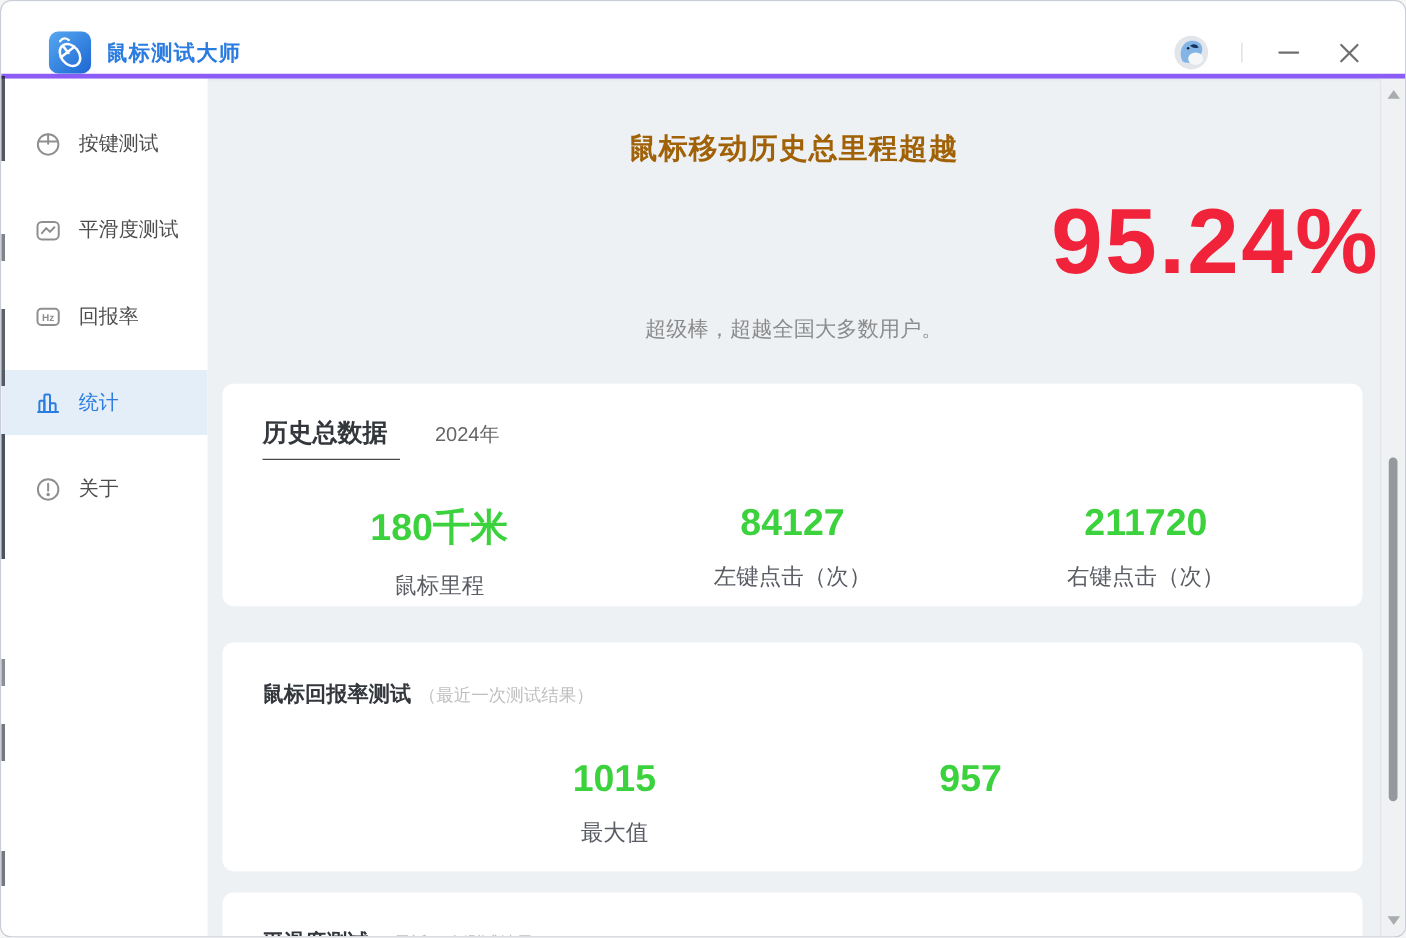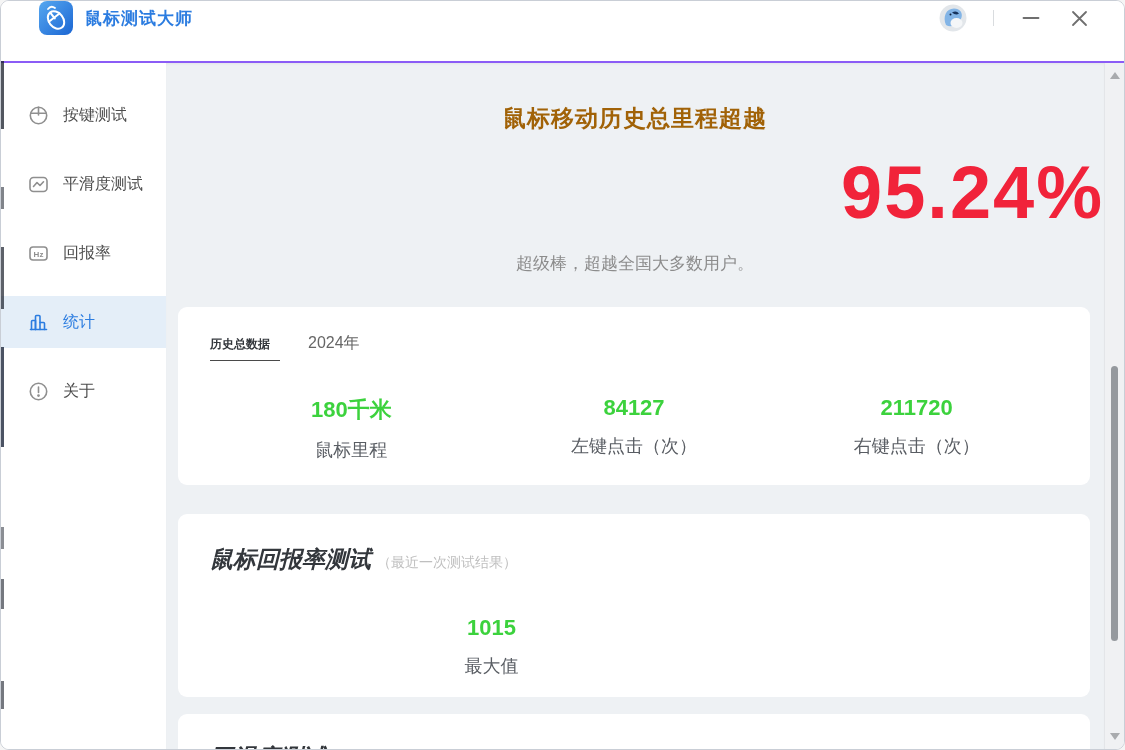--- a/index.html
+++ b/index.html
@@ -24,7 +24,7 @@
   }
 
   
-  .titlebar { height:62px; background:#fff; display:flex; align-items:flex-start; justify-content:space-between; padding:0 28px 0 38px; border-bottom:2px solid #8b5cf6; }
+  .titlebar { height:62px; background:#fff; display:flex; align-items:flex-end; justify-content:space-between; padding:0 28px 0 38px; border-bottom:4px solid #8b5cf6; }
   .brand { display:flex; align-items:center; gap:12px; }
   .app-logo { width:34px; height:34px; display:block; }
   .app-title { font-size:17px; font-weight:bold; color:#2b7ce0; letter-spacing:1px; }

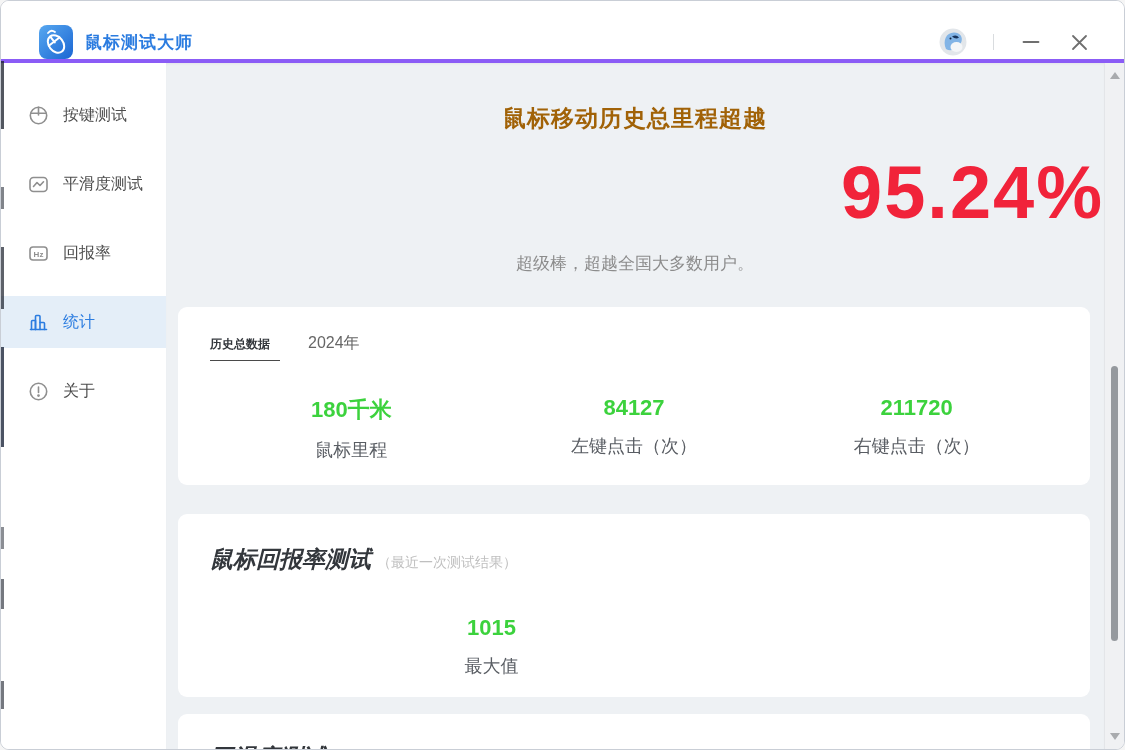--- a/index.html
+++ b/index.html
@@ -54,7 +54,7 @@
   .card2 { margin-top:29px; height:183px; padding:30px 32px 0; }
   .card3 { margin-top:17px; height:120px; padding:28px 32px 0; }
   .tabs { display:flex; align-items:baseline; }
-  .tab-main { font-size:12px; font-weight:bold; color:#33373c; padding:0 10px 7px 0; border-bottom:1.5px solid #4a4a4a; cursor:pointer; }
+  .tab-main { font-size:20px; font-weight:bold; color:#33373c; padding:0 10px 7px 0; border-bottom:1.5px solid #4a4a4a; cursor:pointer; }
   .tab-year { font-size:16px; color:#666; margin-left:28px; cursor:pointer; }
   .stats-row { display:flex; margin-top:34px; }
   .stats-row .stat { flex:1; text-align:center; }

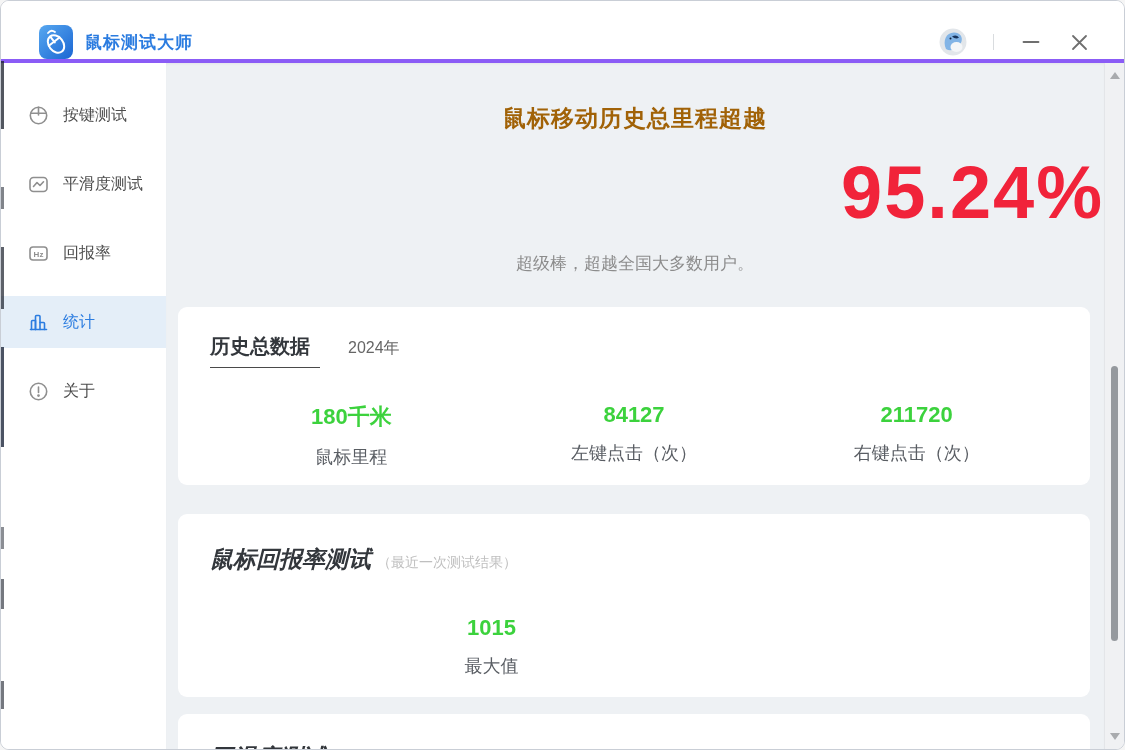--- a/index.html
+++ b/index.html
@@ -60,7 +60,7 @@
   .stats-row .stat { flex:1; text-align:center; }
   .stats-row.two { justify-content:center; margin-top:40px; }
   .stats-row.two .stat { flex:0 0 285px; }
-  .stat-value { font-size:22px; font-weight:bold; color:#3cd23d; }
+  .stat-value { font-size:30px; font-weight:bold; color:#3cd23d; }
   .stat-label { margin-top:13px; font-size:18px; color:#595d63; }
   .card-head { display:flex; align-items:baseline; }
   .card-title { font-size:23px; font-weight:bold; color:#33373c;font-style:italic; }

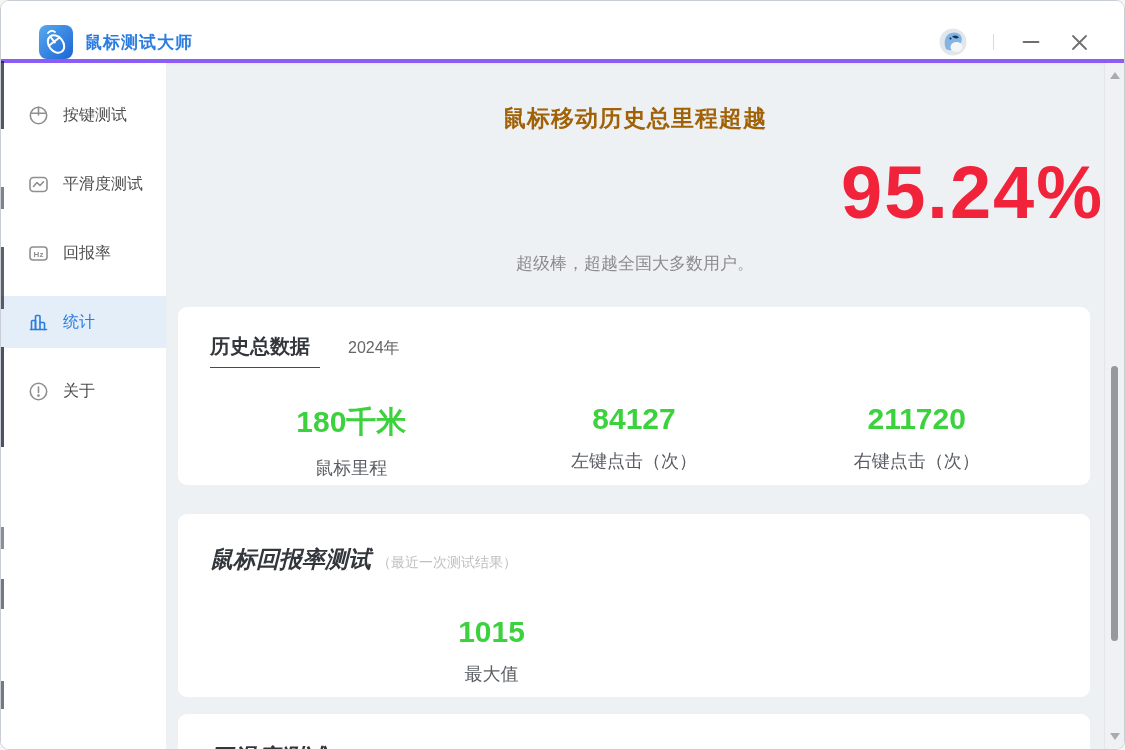--- a/index.html
+++ b/index.html
@@ -63,7 +63,7 @@
   .stat-value { font-size:30px; font-weight:bold; color:#3cd23d; }
   .stat-label { margin-top:13px; font-size:18px; color:#595d63; }
   .card-head { display:flex; align-items:baseline; }
-  .card-title { font-size:23px; font-weight:bold; color:#33373c;font-style:italic; }
+  .card-title { font-size:17px; font-weight:bold; color:#33373c; }
   .card-sub { font-size:14px; color:#bfbfbf; margin-left:6px; }
 
   

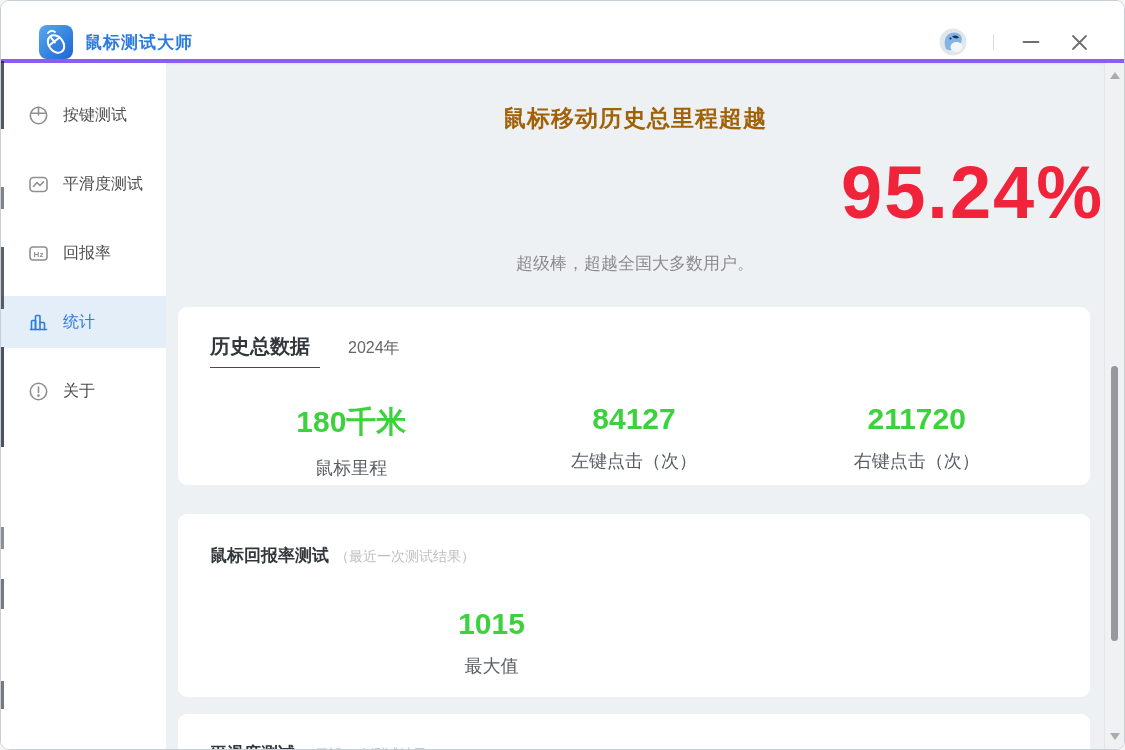--- a/index.html
+++ b/index.html
@@ -202,6 +202,7 @@
             <div class="stat-label">最大值</div>
           </div>
           <div class="stat">
+            <div class="stat-value">957</div>
           </div>
         </div>
       </div>

